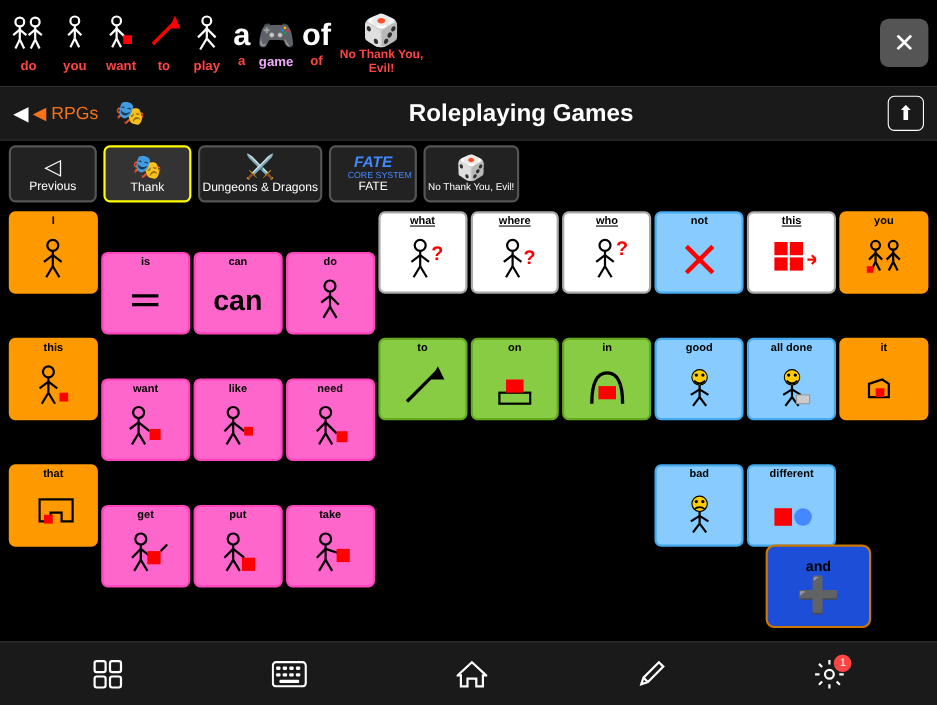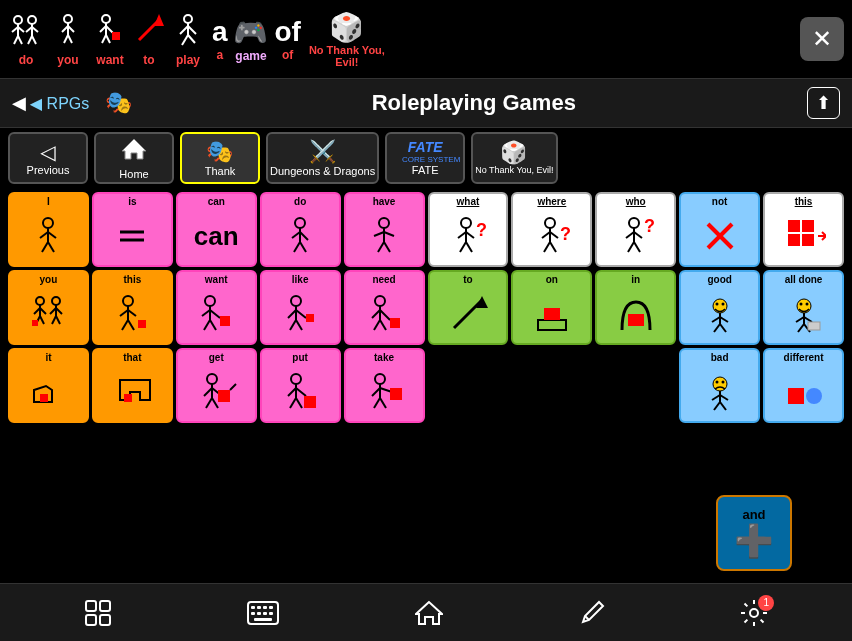--- a/index.html
+++ b/index.html
@@ -344,7 +344,7 @@
 <div id="nav-bar">
   <button id="back-btn">
     <span style="font-size:18px;">◀</span>
-    <span style="font-size:16px;color:#7dd3fc;">◀ RPGs</span>
+    <span style="font-size:16px;color:#f97316;">◀ RPGs</span>
   </button>
   <div style="font-size:22px;margin-right:8px;">🎭</div>
   <div id="nav-title">Roleplaying Games</div>

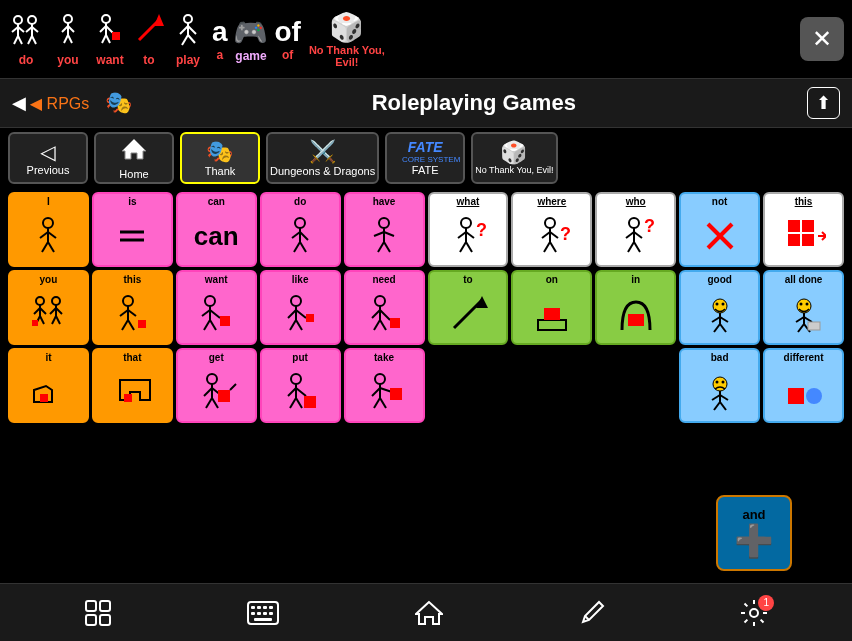--- a/index.html
+++ b/index.html
@@ -355,14 +355,6 @@
   <div class="cat-tab">
     <div class="cat-tab-img">◁</div>
     <div class="cat-tab-label">Previous</div>
-  </div>
-  <div class="cat-tab">
-    <div class="cat-tab-img">
-      <svg width="28" height="28" viewBox="0 0 28 28">
-        <polygon points="14,4 2,16 5,16 5,24 11,24 11,18 17,18 17,24 23,24 23,16 26,16" fill="#fff" stroke="#888" stroke-width="1"></polygon>
-      </svg>
-    </div>
-    <div class="cat-tab-label">Home</div>
   </div>
   <div class="cat-tab active" style="border-color:#ff0;">
     <div class="cat-tab-img" style="font-size:22px;">🎭</div>

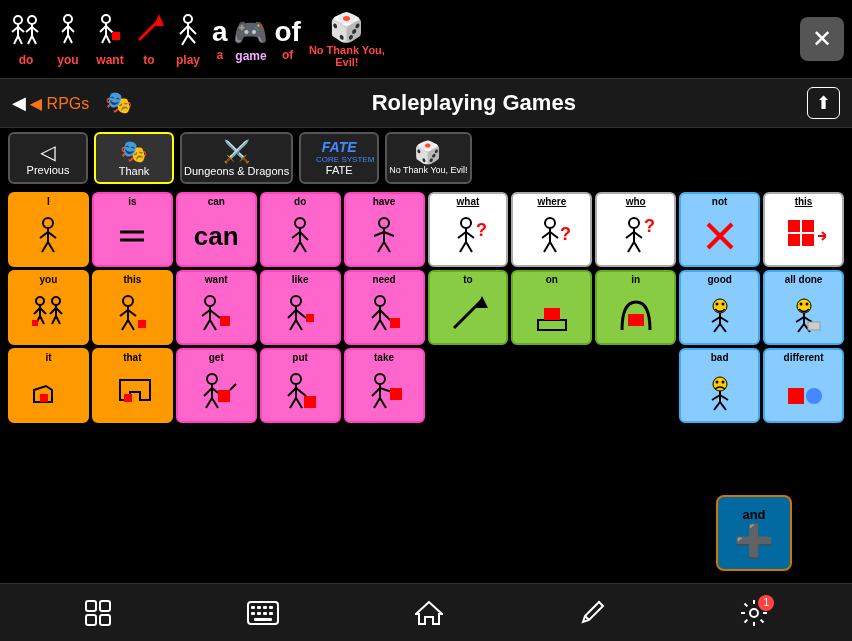--- a/index.html
+++ b/index.html
@@ -152,7 +152,7 @@
       overflow: hidden;
     }
     .sym-cell.bg-orange { background: #ff9900; border-color: #ff9900; }
-    .sym-cell.bg-pink { background: #ff66cc; border-color: #ff44bb; }
+    .sym-cell.bg-pink { background: #ff66cc; border-color: #ff44bb; margin-top: 37px; }
     .sym-cell.bg-green { background: #88cc44; border-color: #66aa22; }
     .sym-cell.bg-blue { background: #88ccff; border-color: #44aaee; }
     .sym-cell.bg-white { background: #fff; border-color: #aaa; text-decoration: underline; }

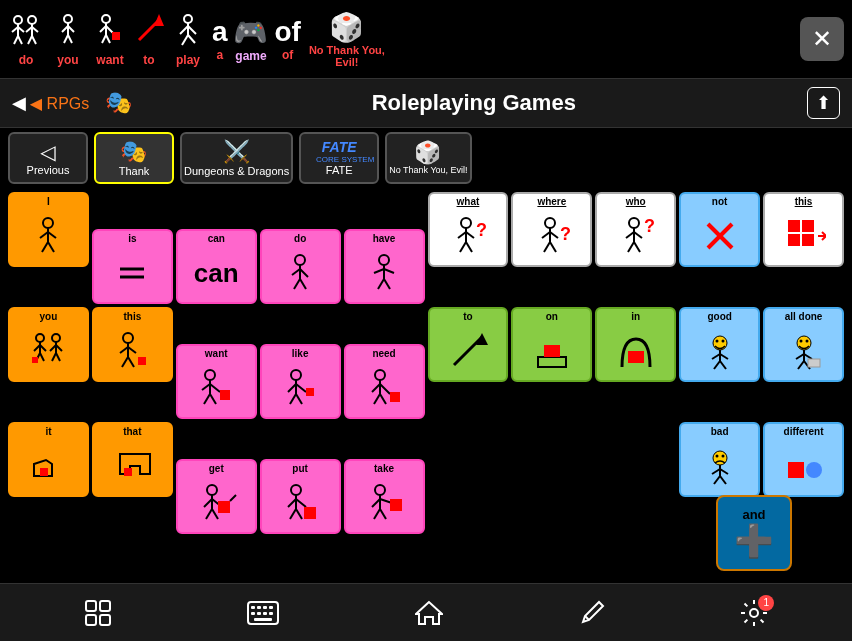--- a/index.html
+++ b/index.html
@@ -420,19 +420,6 @@
     </div>
   </div>
 
-  <div class="sym-cell bg-pink">
-    <div class="sym-label">have</div>
-    <div class="sym-icon">
-      <svg viewBox="0 0 44 44">
-        <circle cx="22" cy="9" r="5" stroke="#000" stroke-width="2" fill="none"></circle>
-        <line x1="22" y1="14" x2="22" y2="28" stroke="#000" stroke-width="2"></line>
-        <line x1="22" y1="18" x2="12" y2="22" stroke="#000" stroke-width="2"></line>
-        <line x1="22" y1="18" x2="32" y2="22" stroke="#000" stroke-width="2"></line>
-        <line x1="22" y1="28" x2="16" y2="38" stroke="#000" stroke-width="2"></line>
-        <line x1="22" y1="28" x2="28" y2="38" stroke="#000" stroke-width="2"></line>
-      </svg>
-    </div>
-  </div>
 
   <div class="sym-cell bg-white">
     <div class="sym-label">what</div>

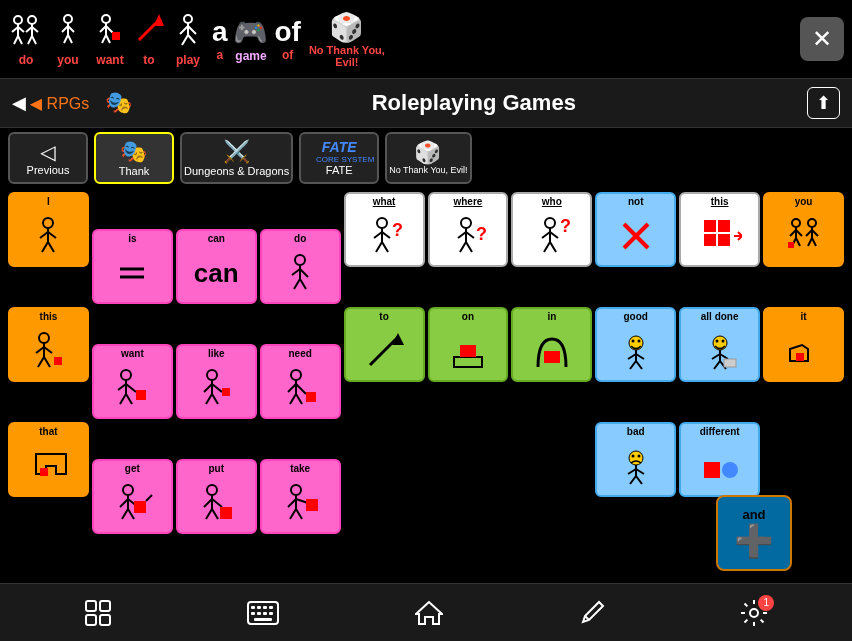--- a/index.html
+++ b/index.html
@@ -221,7 +221,7 @@
 
     
     .and-cell {
-      background: #0369a1;
+      background: #1d4ed8;
       border-radius: 8px;
       border: 2px solid #cc7700;
       display: flex;
@@ -233,7 +233,7 @@
       position: absolute;
       right: 60px;
       bottom: 70px;
-      width: 76px;
+      width: 96px;
       height: 76px;
     }
     .and-label {

